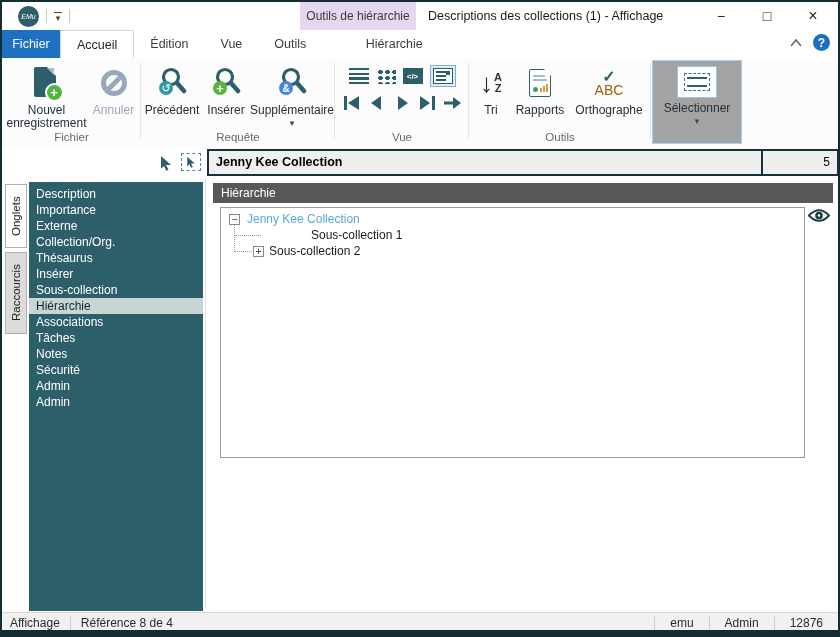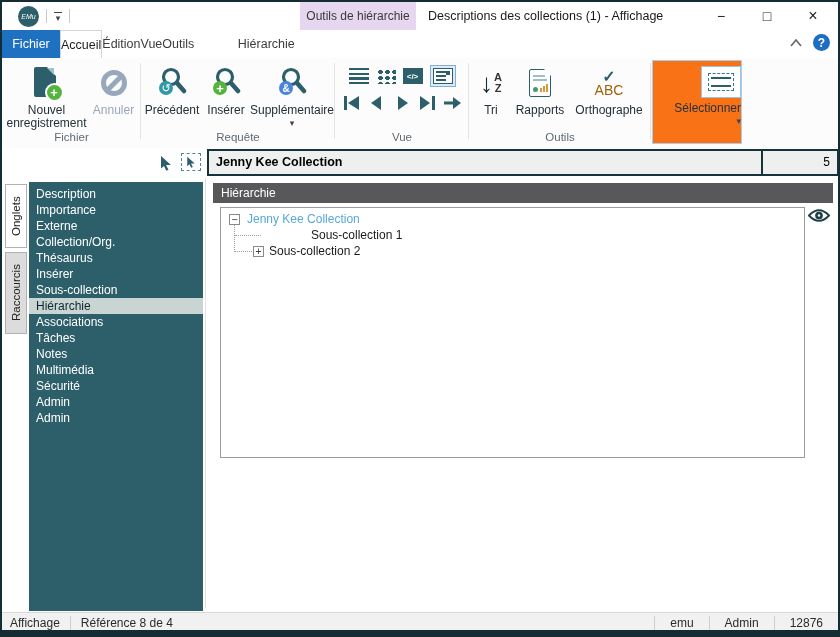--- a/index.html
+++ b/index.html
@@ -20,7 +20,7 @@
 
   
   .tabrow{position:absolute;top:28px;left:0;right:0;height:28px;background:#fff;display:flex;}
-  .tab{height:28px;display:flex;align-items:center;justify-content:center;font-size:12.5px;color:#3c3c3c;padding:0 0;box-sizing:border-box;}
+  .tab{height:28px;display:flex;align-items:center;justify-content:center;font-size:12.5px;color:#3c3c3c;padding:0 16px;box-sizing:border-box;}
   .tab.file{background:#1e70c1;color:#fff;width:58px;padding:0;}
   .tab.active{background:#fff;border:1px solid #d5d6d7;border-bottom:none;color:#1c1c1c;}
   .tab.ctx{margin-left:14px;width:116px;padding:0;}

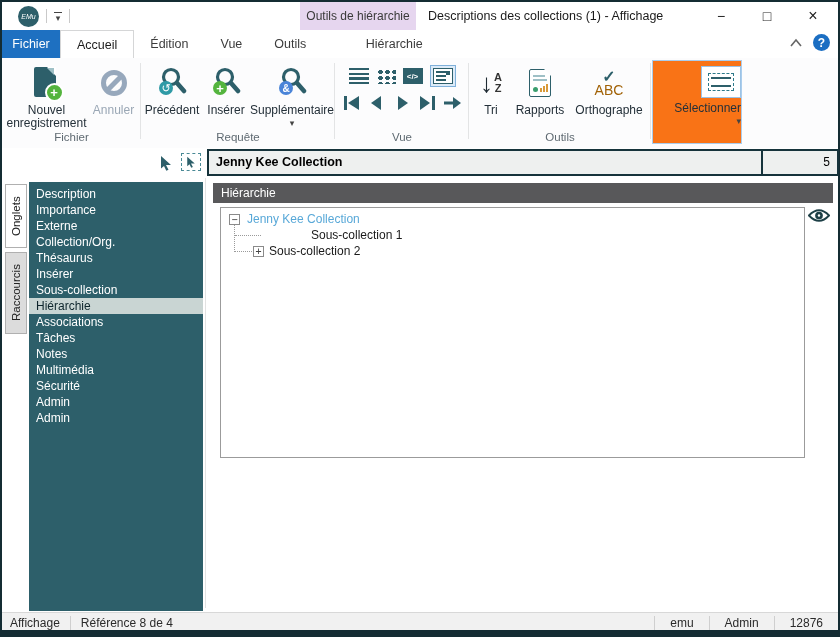--- a/index.html
+++ b/index.html
@@ -73,7 +73,7 @@
   .orth-check{color:#2d5f6a;font-weight:bold;font-size:16px;line-height:14px;}
   .orth-abc{font-weight:normal;font-size:14px;color:#a16207;}
 
-  .bigsel{position:absolute;left:650px;top:2px;width:90px;height:84px;background:#f97316;border:1px solid #abcdec;box-sizing:border-box;display:flex;flex-direction:column;align-items:flex-end;font-size:12px;color:#243039;}
+  .bigsel{position:absolute;left:650px;top:2px;width:90px;height:84px;background:#a3a3a3;border:1px solid #abcdec;box-sizing:border-box;display:flex;flex-direction:column;align-items:center;font-size:12px;color:#243039;}
   .bigsel .ibox{margin-top:5px;width:38px;height:30px;background:#fff;border:1px solid #9cc3e6;display:flex;align-items:center;justify-content:center;}
   .bigsel .marq{width:26px;height:18px;border:1px dashed #2d7a8a;box-sizing:border-box;background:repeating-linear-gradient(to bottom,transparent 0 3px,#2d5f6a 3px 5.5px,transparent 5.5px 8px);background-clip:content-box;padding:2px;}
   .bigsel .lbl{margin-top:3px;}

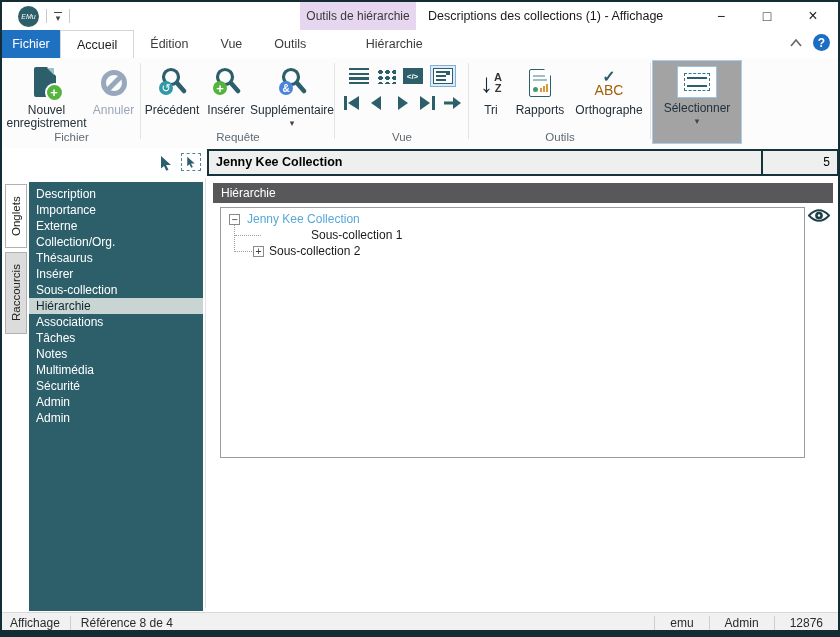--- a/index.html
+++ b/index.html
@@ -335,7 +335,6 @@
     <div class="si">Associations</div>
     <div class="si">Tâches</div>
     <div class="si">Notes</div>
-    <div class="si">Multimédia</div>
     <div class="si">Sécurité</div>
     <div class="si">Admin</div>
     <div class="si">Admin</div>

